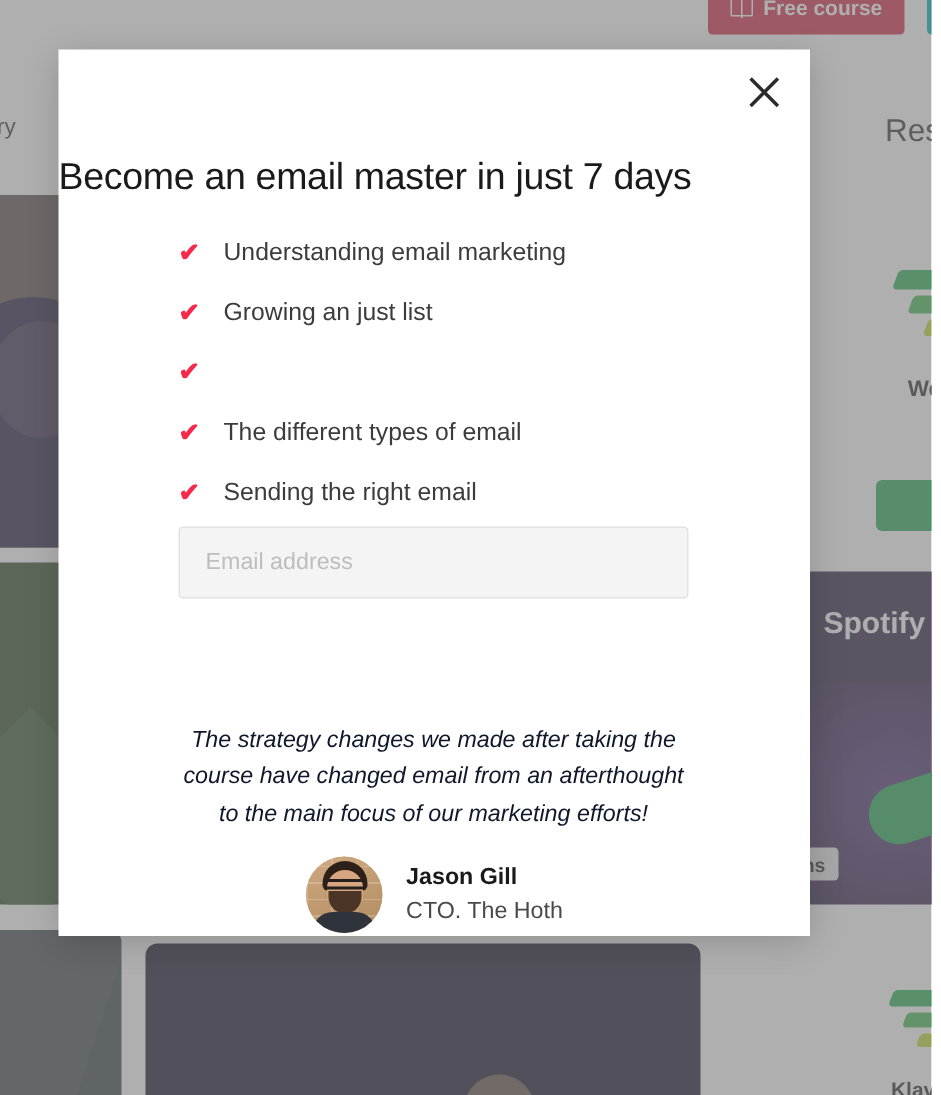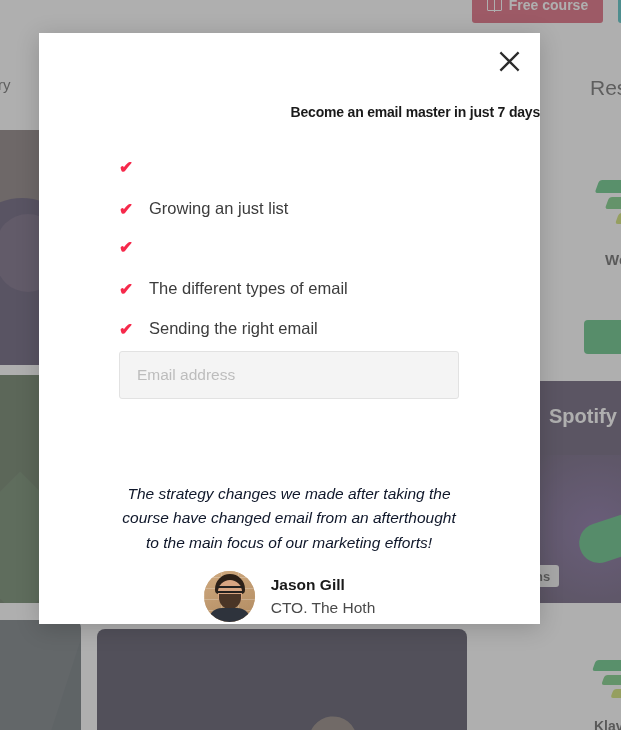--- a/index.html
+++ b/index.html
@@ -304,9 +304,9 @@
   #modal-title {
     position: absolute;
     left: 0; right: 0; top: 71px;
-    text-align: right;
-    font-size: 14px;
-    font-weight: 700;
+    text-align: left;
+    font-size: 25px;
+    font-weight: 400;
     color: #1a1a1a;
     letter-spacing: -.2px;
   }

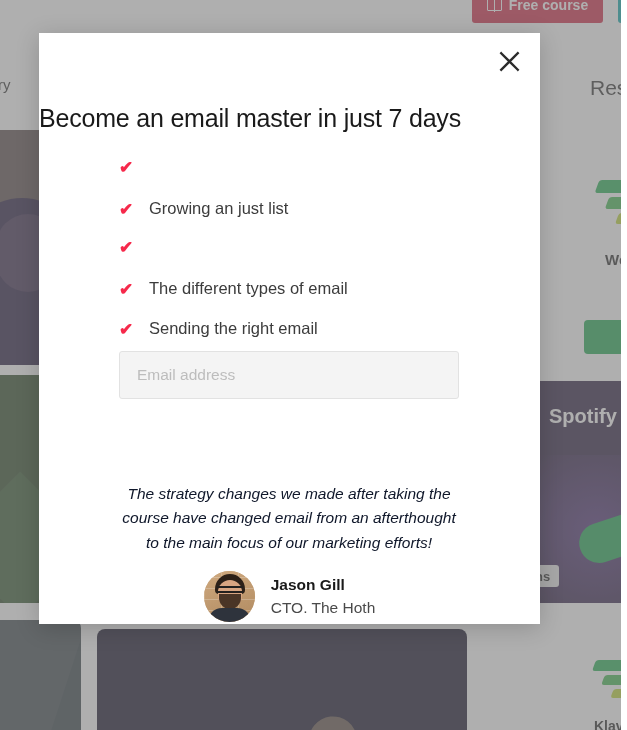--- a/index.html
+++ b/index.html
@@ -544,6 +544,7 @@
     <ul id="benefit-list">
       <li>
         <span class="check">✔</span>
+        <span class="txt">Understanding email marketing</span>
       </li>
       <li>
         <span class="check">✔</span>

